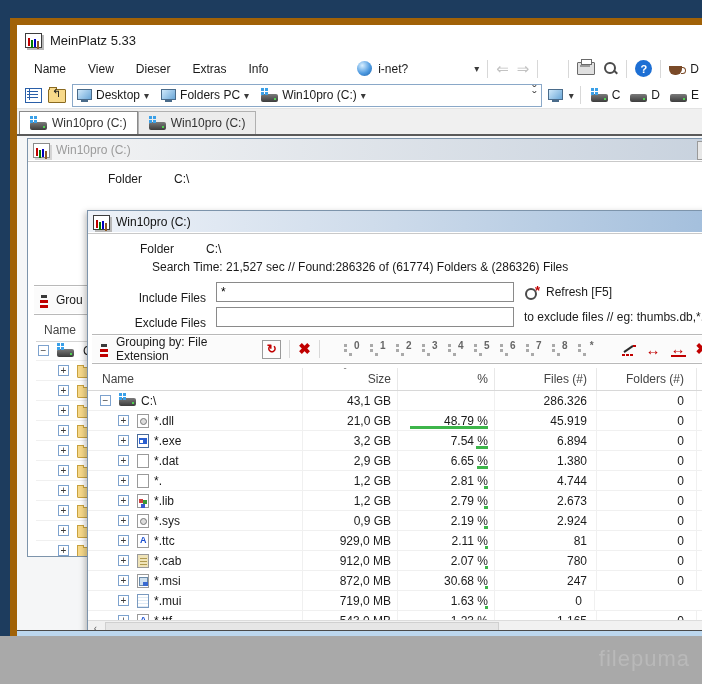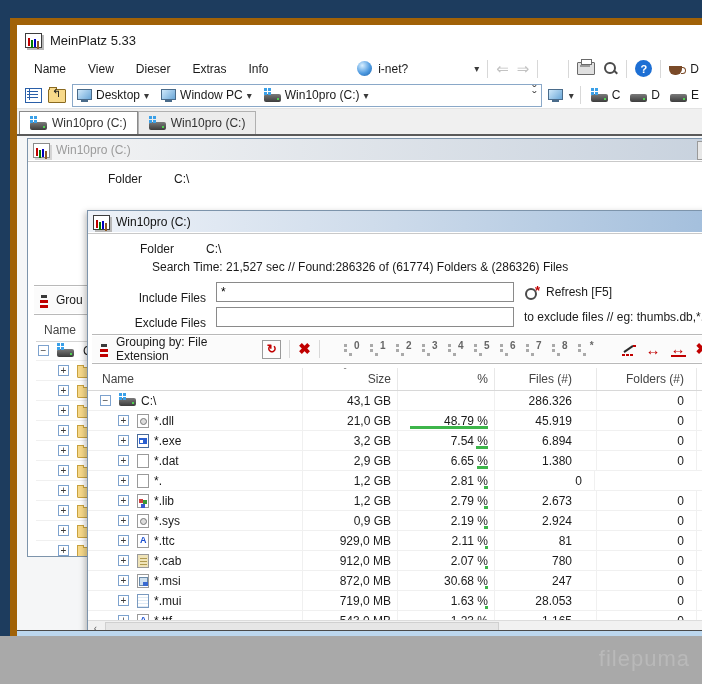--- a/index.html
+++ b/index.html
@@ -247,7 +247,7 @@
             </span>
             <span class="crumb">
               <span class="ic ic-monitor"></span>
-              <span class="crumb-label">Window PC</span>
+              <span class="crumb-label">Folders PC</span>
               <span class="dd">▾</span>
             </span>
             <span class="crumb">

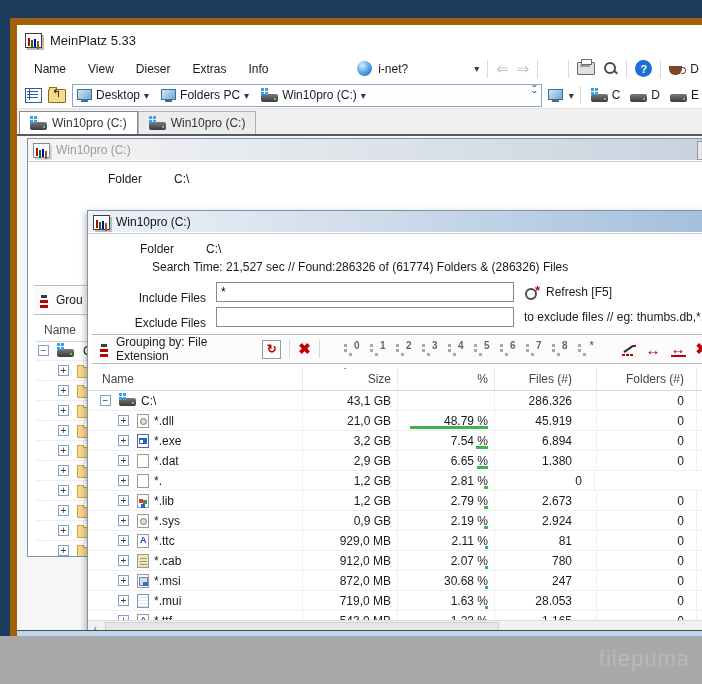--- a/index.html
+++ b/index.html
@@ -95,7 +95,7 @@
   .c-name{width:215px;flex:none;padding-left:12px;box-sizing:border-box;}
   .c-size{width:95px;flex:none;justify-content:flex-end;padding-right:6px;box-sizing:border-box;}
   .c-pct{width:97px;flex:none;justify-content:flex-end;padding-right:6px;box-sizing:border-box;}
-  .c-files{width:102px;flex:none;justify-content:flex-end;padding-right:24px;box-sizing:border-box;}
+  .c-files{width:102px;flex:none;justify-content:flex-end;padding-right:9px;box-sizing:border-box;}
   .c-folders{width:100px;flex:none;justify-content:flex-end;padding-right:12px;box-sizing:border-box;}
   .th.c-name{padding-left:14px;}
   .sort-chev{position:absolute;top:-3px;left:40px;color:#888;font-size:13px;}

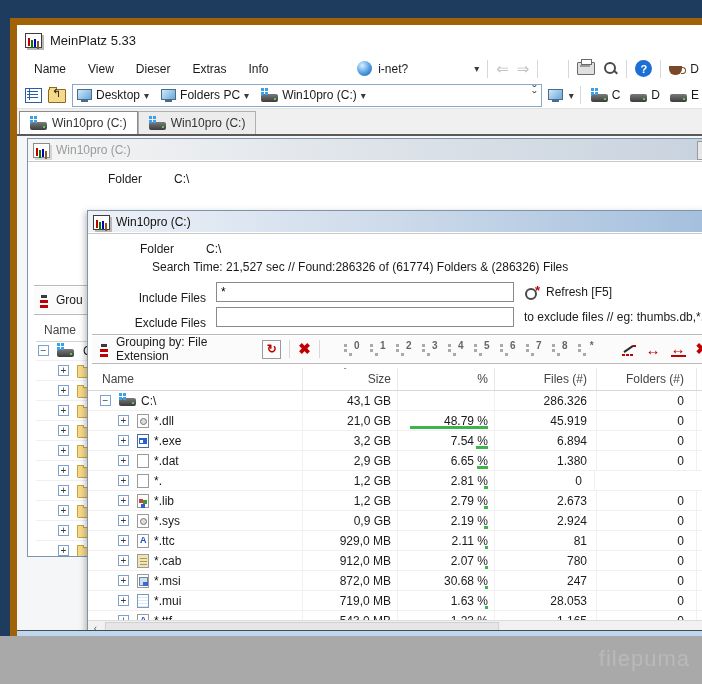--- a/index.html
+++ b/index.html
@@ -522,6 +522,7 @@
                     <span class="pval">2.81 %</span>
                     <span class="pbar" style="width: 4px;"></span>
                   </div>
+                  <div class="tc c-files">4.744</div>
                   <div class="tc c-folders">0</div>
                 </div>
                 <div class="trow">

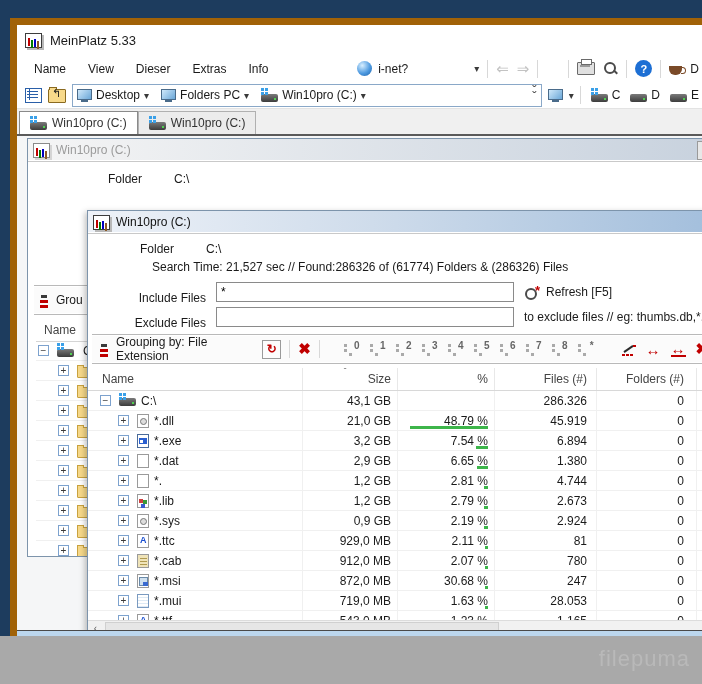--- a/index.html
+++ b/index.html
@@ -606,7 +606,6 @@
                     <span class="pval">1.63 %</span>
                     <span class="pbar" style="width: 3px;"></span>
                   </div>
-                  <div class="tc c-files">28.053</div>
                   <div class="tc c-folders">0</div>
                 </div>
                 <div class="trow">

